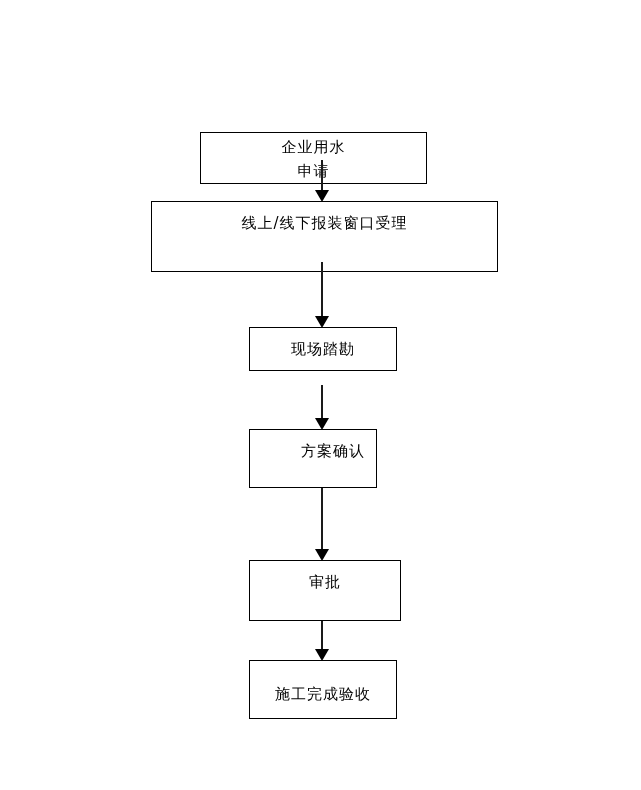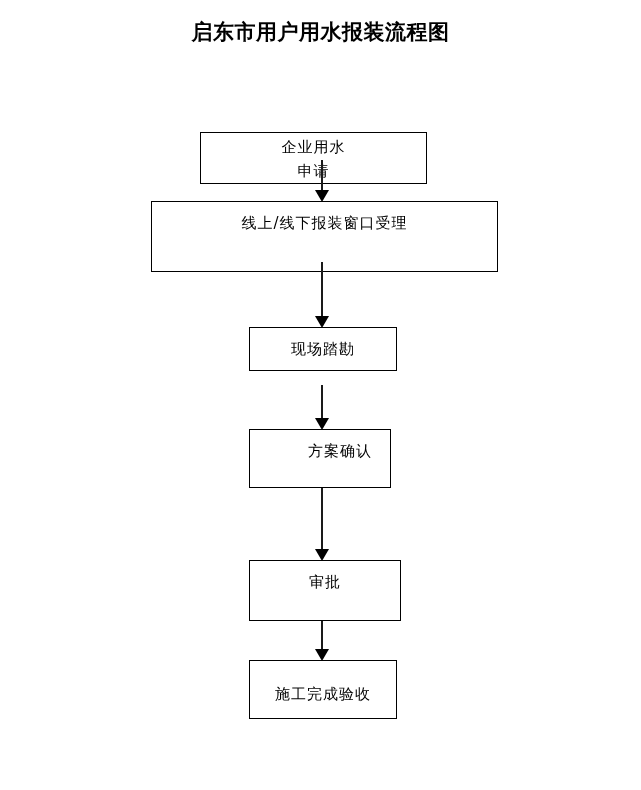--- a/index.html
+++ b/index.html
@@ -103,7 +103,6 @@
 
 <div class="canvas">
 
-  <div class="chart-title">启东市用户用水报装流程图</div>
 
   <div class="node align-middle" id="node-application">
     <span class="node-label">企业用水

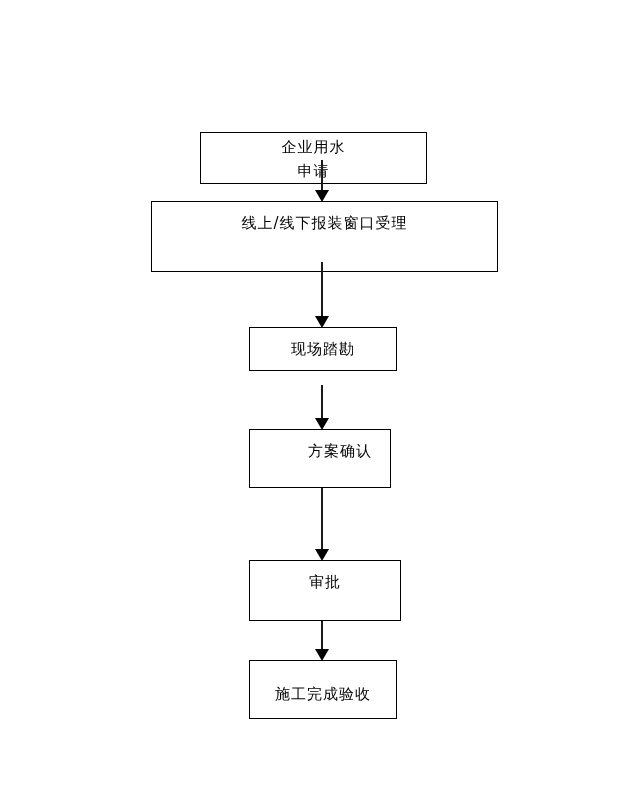--- a/index.html
+++ b/index.html
@@ -59,7 +59,7 @@
   #node-application .node-label { padding-top: 2px; }
   #node-window-acceptance{ left: 151px; top: 201px; width: 347px; height: 71px; }
   #node-site-survey      { left: 249px; top: 327px; width: 148px; height: 44px; }
-  #node-plan-confirm     { left: 249px; top: 429px; width: 142px; height: 59px; padding-left: 40px; }
+  #node-plan-confirm     { left: 249px; top: 429px; width: 128px; height: 59px; padding-left: 40px; }
   #node-approval         { left: 249px; top: 560px; width: 152px; height: 61px; }
   #node-completion       { left: 249px; top: 660px; width: 148px; height: 59px; align-items: center; }
 

